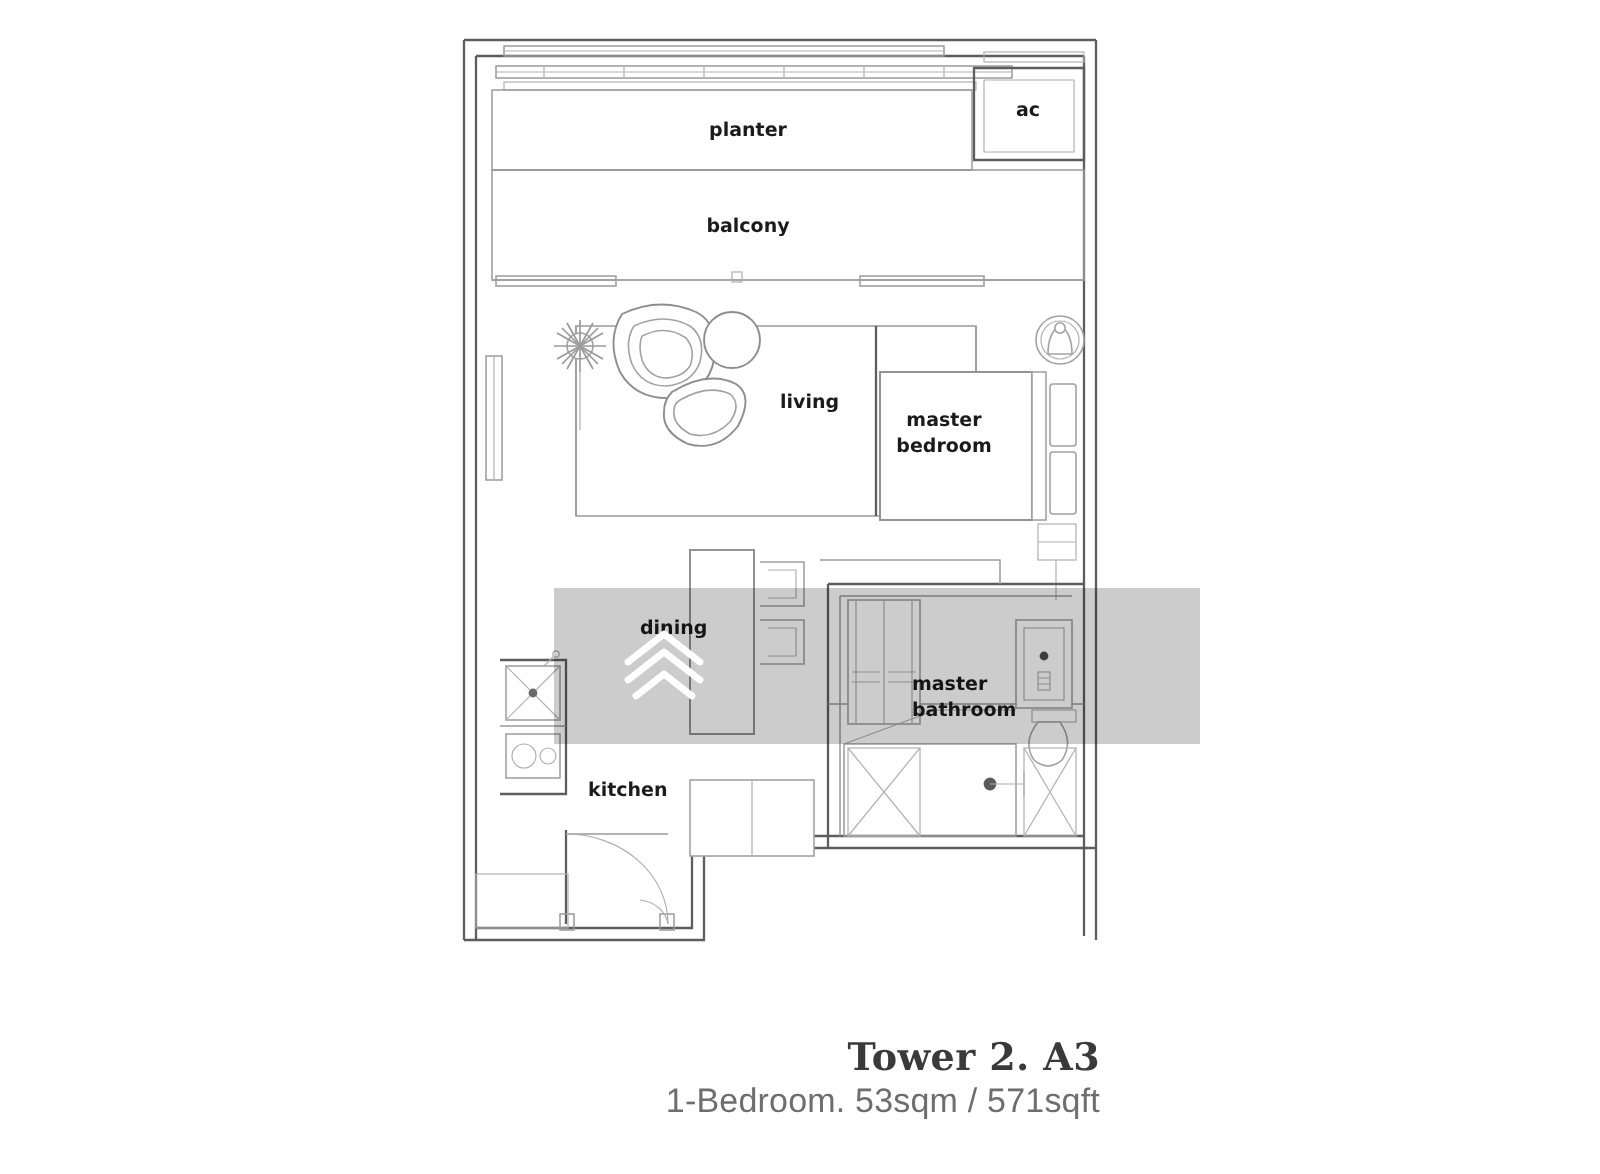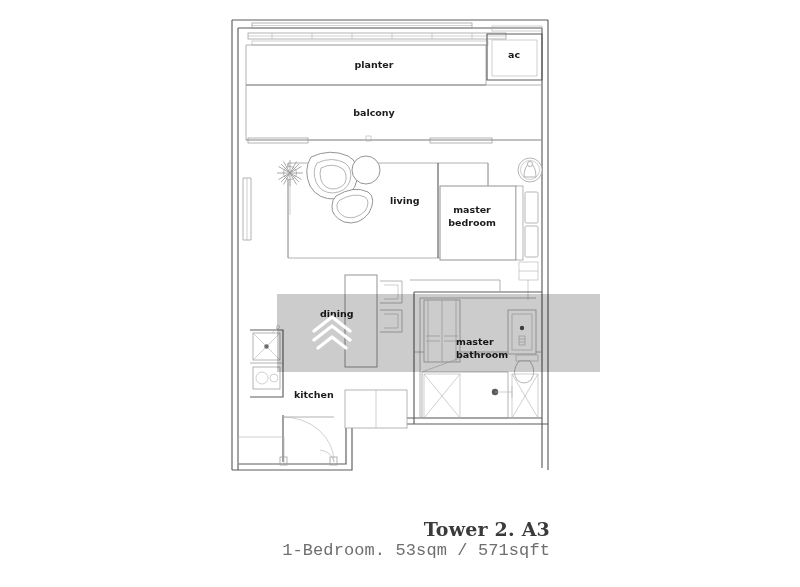--- a/index.html
+++ b/index.html
@@ -33,7 +33,7 @@
   }
   #caption-sub{
     top:541px;right:250px;
-    font-family:Liberation Mono, monospace;
+    font-family:Liberation Sans, sans-serif;
     font-size:17px;font-weight:400;color:#6e6e6e;letter-spacing:0.1px;
   }
 

